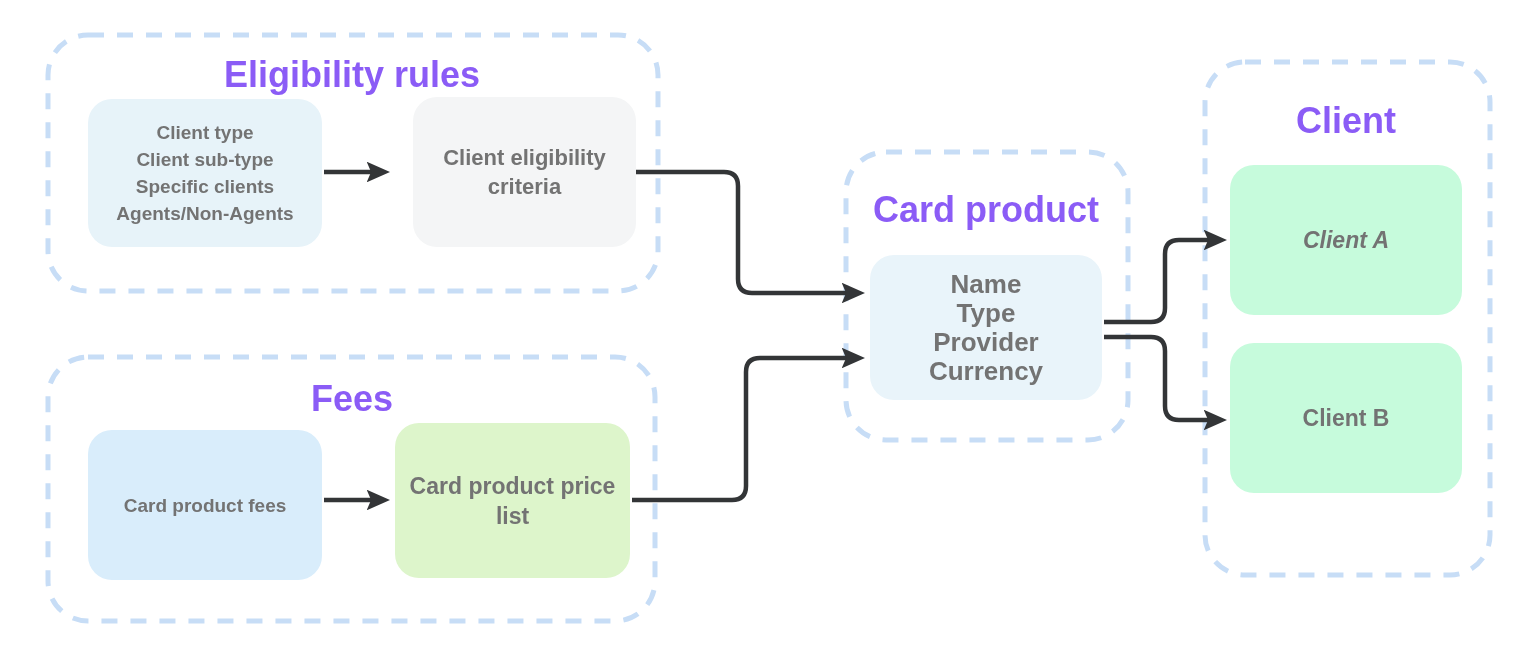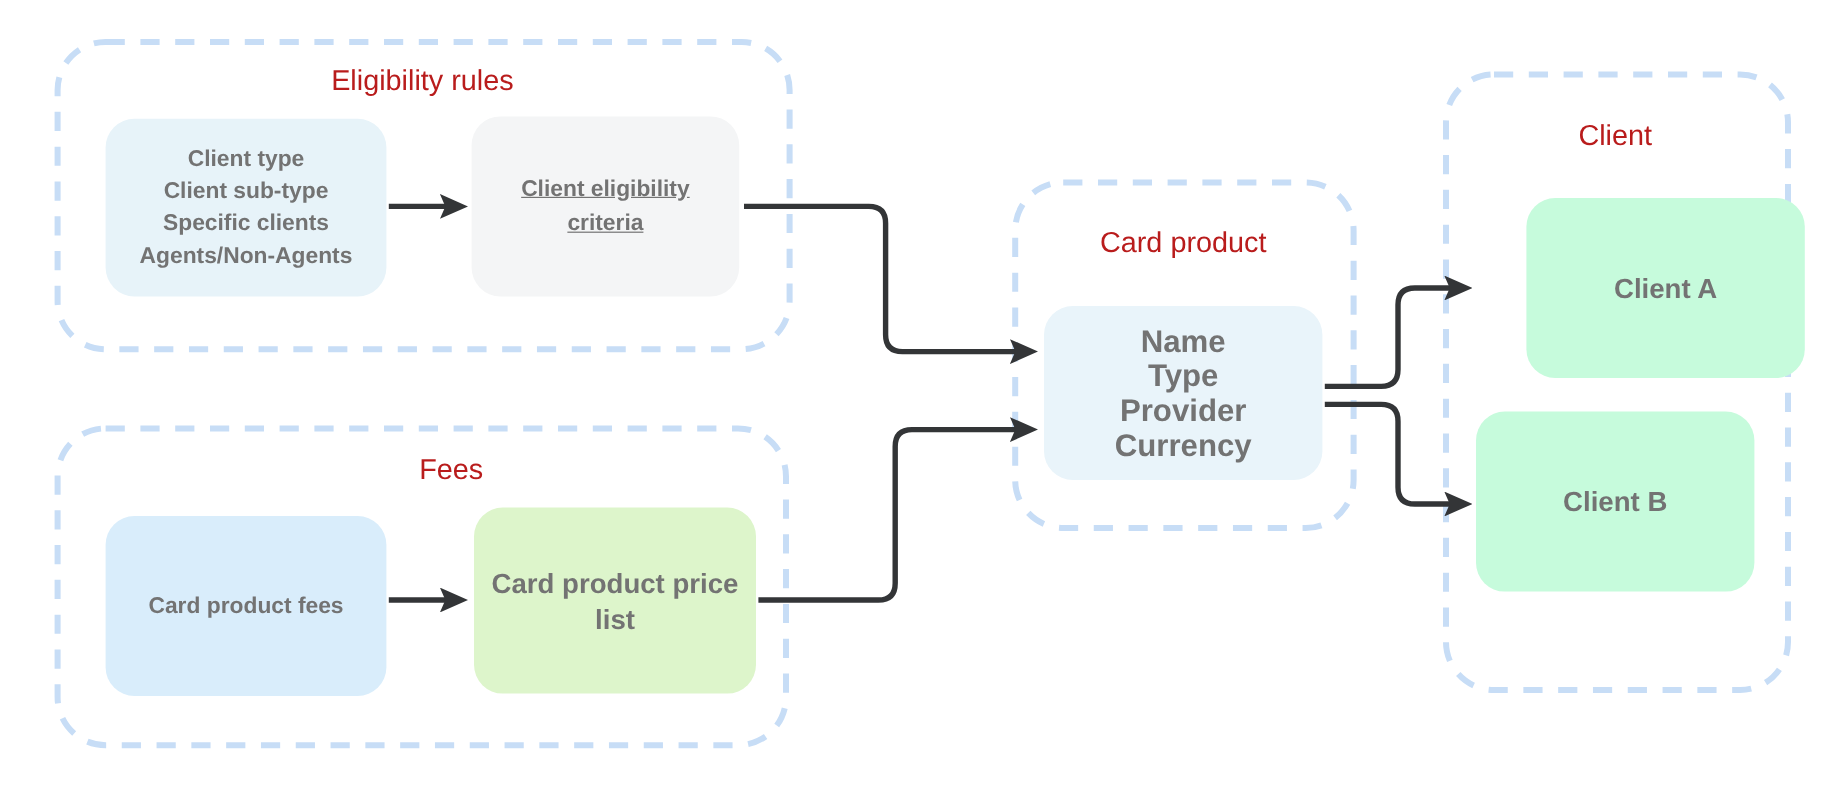--- a/index.html
+++ b/index.html
@@ -24,9 +24,9 @@
   .group-title {
     position: absolute;
     transform: translateX(-50%);
-    font-size: 24px;
-    font-weight: 400;
-    color: #b91c1c;
+    font-size: 36px;
+    font-weight: 700;
+    color: #8b5cf6;
     white-space: nowrap;
     z-index: 3;
   }

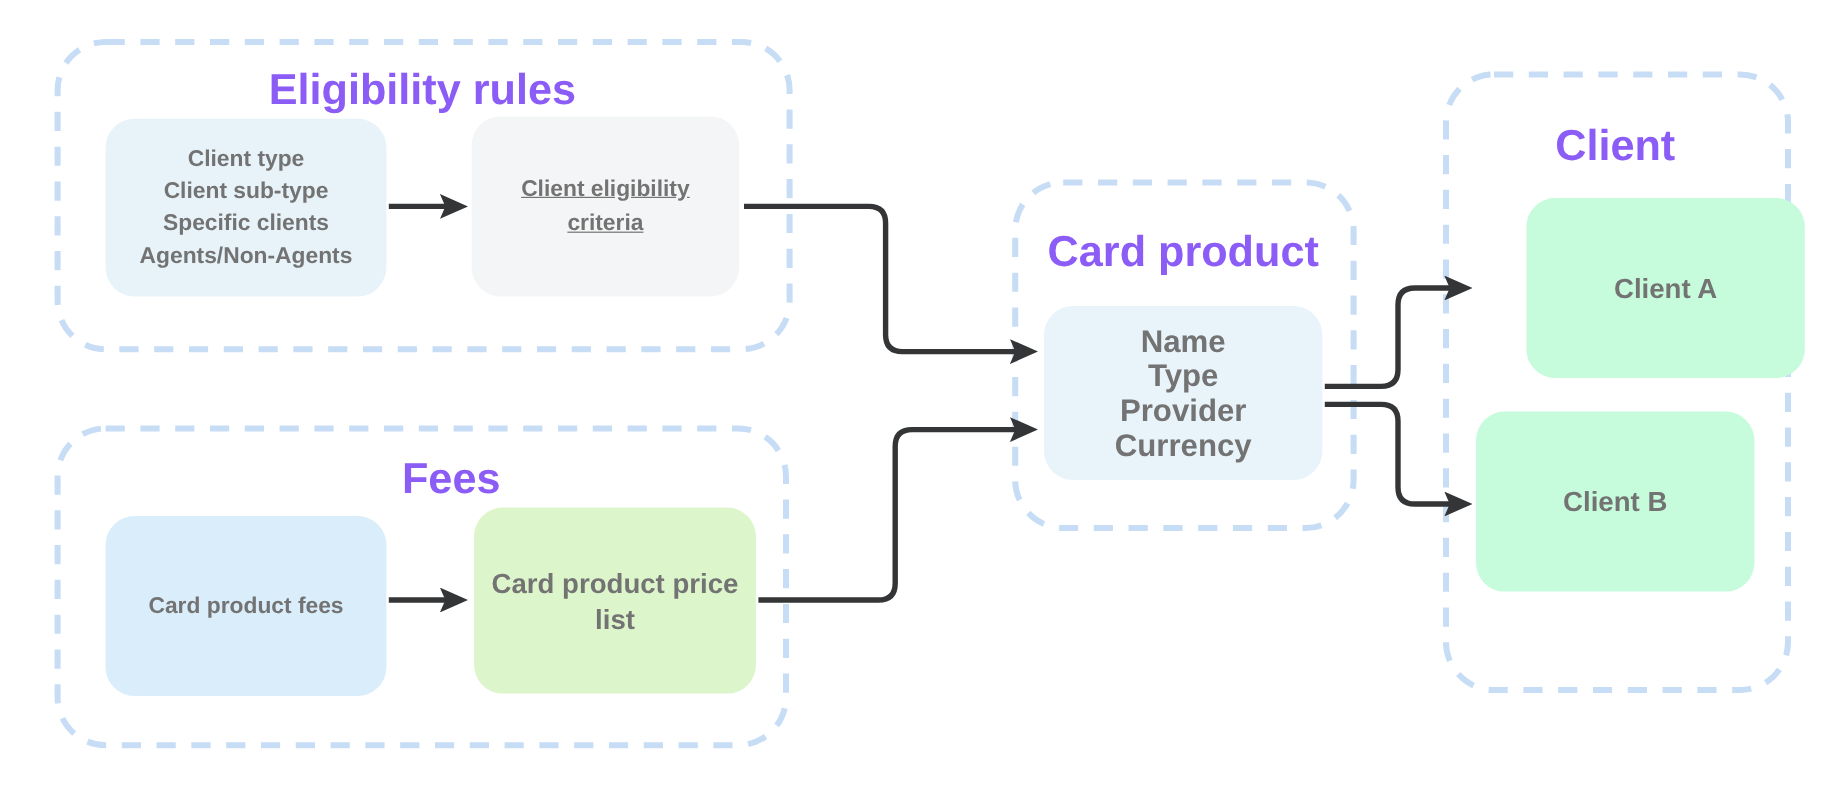--- a/index.html
+++ b/index.html
@@ -45,7 +45,7 @@
   .node .line { display: block; }
 
   .attributes-box  { left: 88px;  top: 99px;  width: 234px; height: 148px; background: #e7f3f9; font-size: 19px; line-height: 27px; }
-  .criteria-box    { left: 393px; top: 97px;  width: 223px; height: 150px; background: #f4f5f6; font-size: 19px; line-height: 29px; text-decoration: underline; }
+  .criteria-box    { left: 413px; top: 97px;  width: 223px; height: 150px; background: #f4f5f6; font-size: 22px; line-height: 29px; }
   .fees-box        { left: 88px;  top: 430px; width: 234px; height: 150px; background: #d9edfb; font-size: 19px; line-height: 27px; }
   .price-list-box  { left: 395px; top: 423px; width: 235px; height: 155px; background: #ddf5cb; font-size: 23px; line-height: 30px; text-align: right; }
   .card-product-box{ left: 870px; top: 255px; width: 232px; height: 145px; background: #e9f4fa; font-size: 26px; line-height: 29px; }

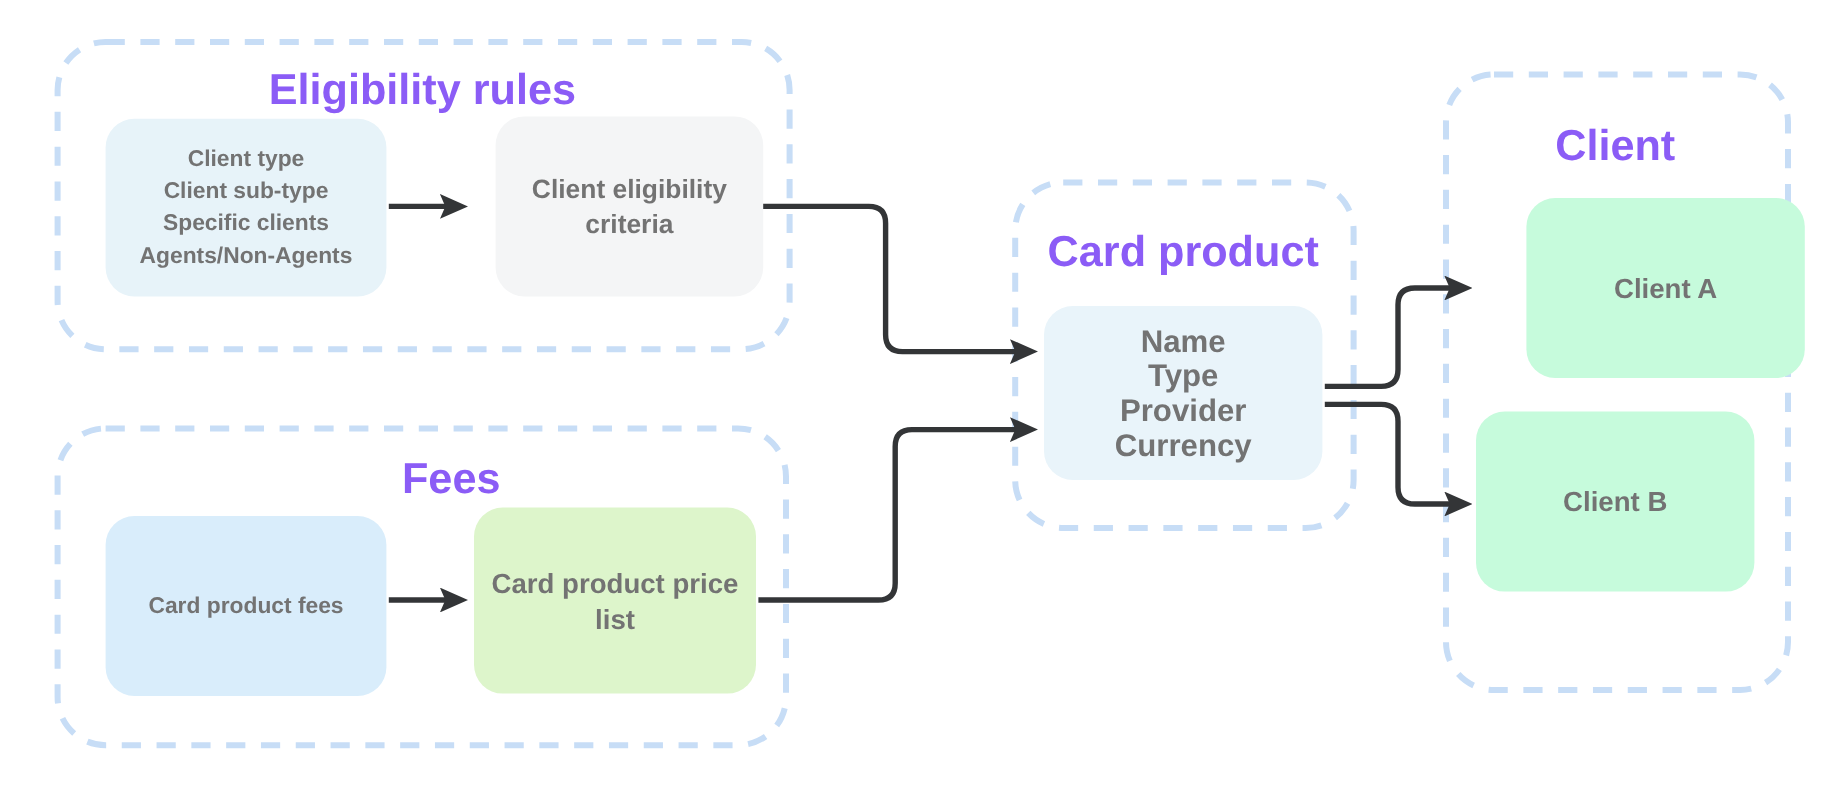--- a/index.html
+++ b/index.html
@@ -49,7 +49,7 @@
   .fees-box        { left: 88px;  top: 430px; width: 234px; height: 150px; background: #d9edfb; font-size: 19px; line-height: 27px; }
   .price-list-box  { left: 395px; top: 423px; width: 235px; height: 155px; background: #ddf5cb; font-size: 23px; line-height: 30px; text-align: right; }
   .card-product-box{ left: 870px; top: 255px; width: 232px; height: 145px; background: #e9f4fa; font-size: 26px; line-height: 29px; }
-  .client-a-box    { left: 1272px; top: 165px; width: 232px; height: 150px; background: #c6fbdc; font-size: 23px; }
+  .client-a-box    { left: 1230px; top: 165px; width: 232px; height: 150px; background: #c6fbdc; font-size: 23px; font-style: italic; }
   .client-b-box    { left: 1230px; top: 343px; width: 232px; height: 150px; background: #c6fbdc; font-size: 23px; justify-content: center; }
 
   .title-eligibility  { left: 352px;  top: 54px; }

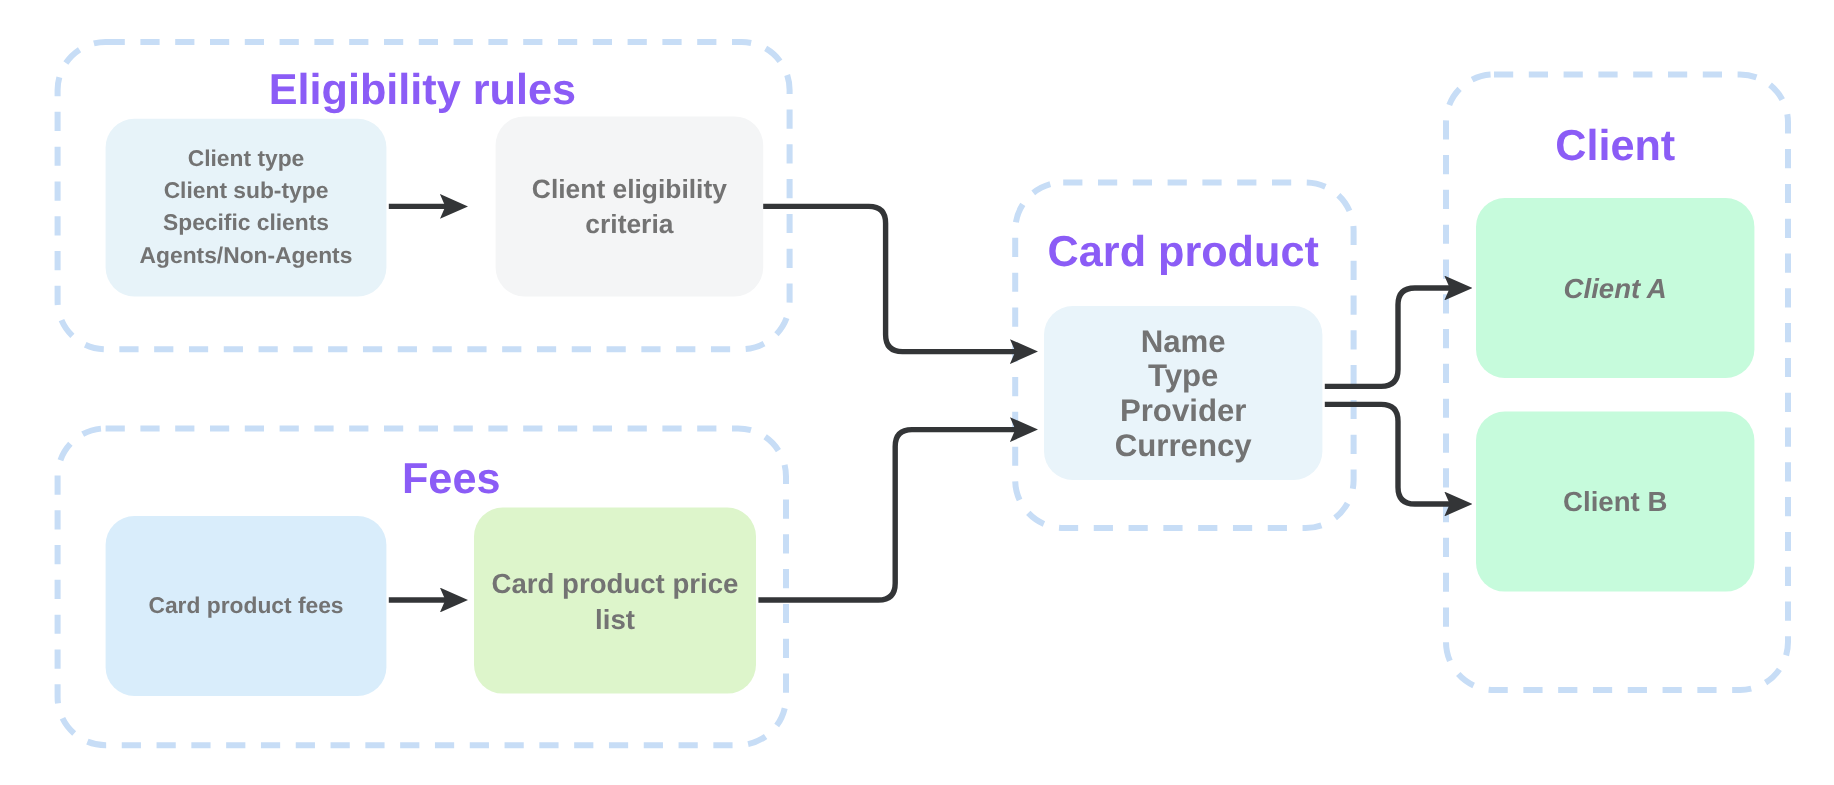--- a/index.html
+++ b/index.html
@@ -53,7 +53,7 @@
   .client-b-box    { left: 1230px; top: 343px; width: 232px; height: 150px; background: #c6fbdc; font-size: 23px; justify-content: center; }
 
   .title-eligibility  { left: 352px;  top: 54px; }
-  .title-fees         { left: 352px;  top: 378px; margin-left: 24px; }
+  .title-fees         { left: 352px;  top: 378px; }
   .title-card-product { left: 986px;  top: 189px; }
   .title-client       { left: 1346px; top: 100px; }
 

